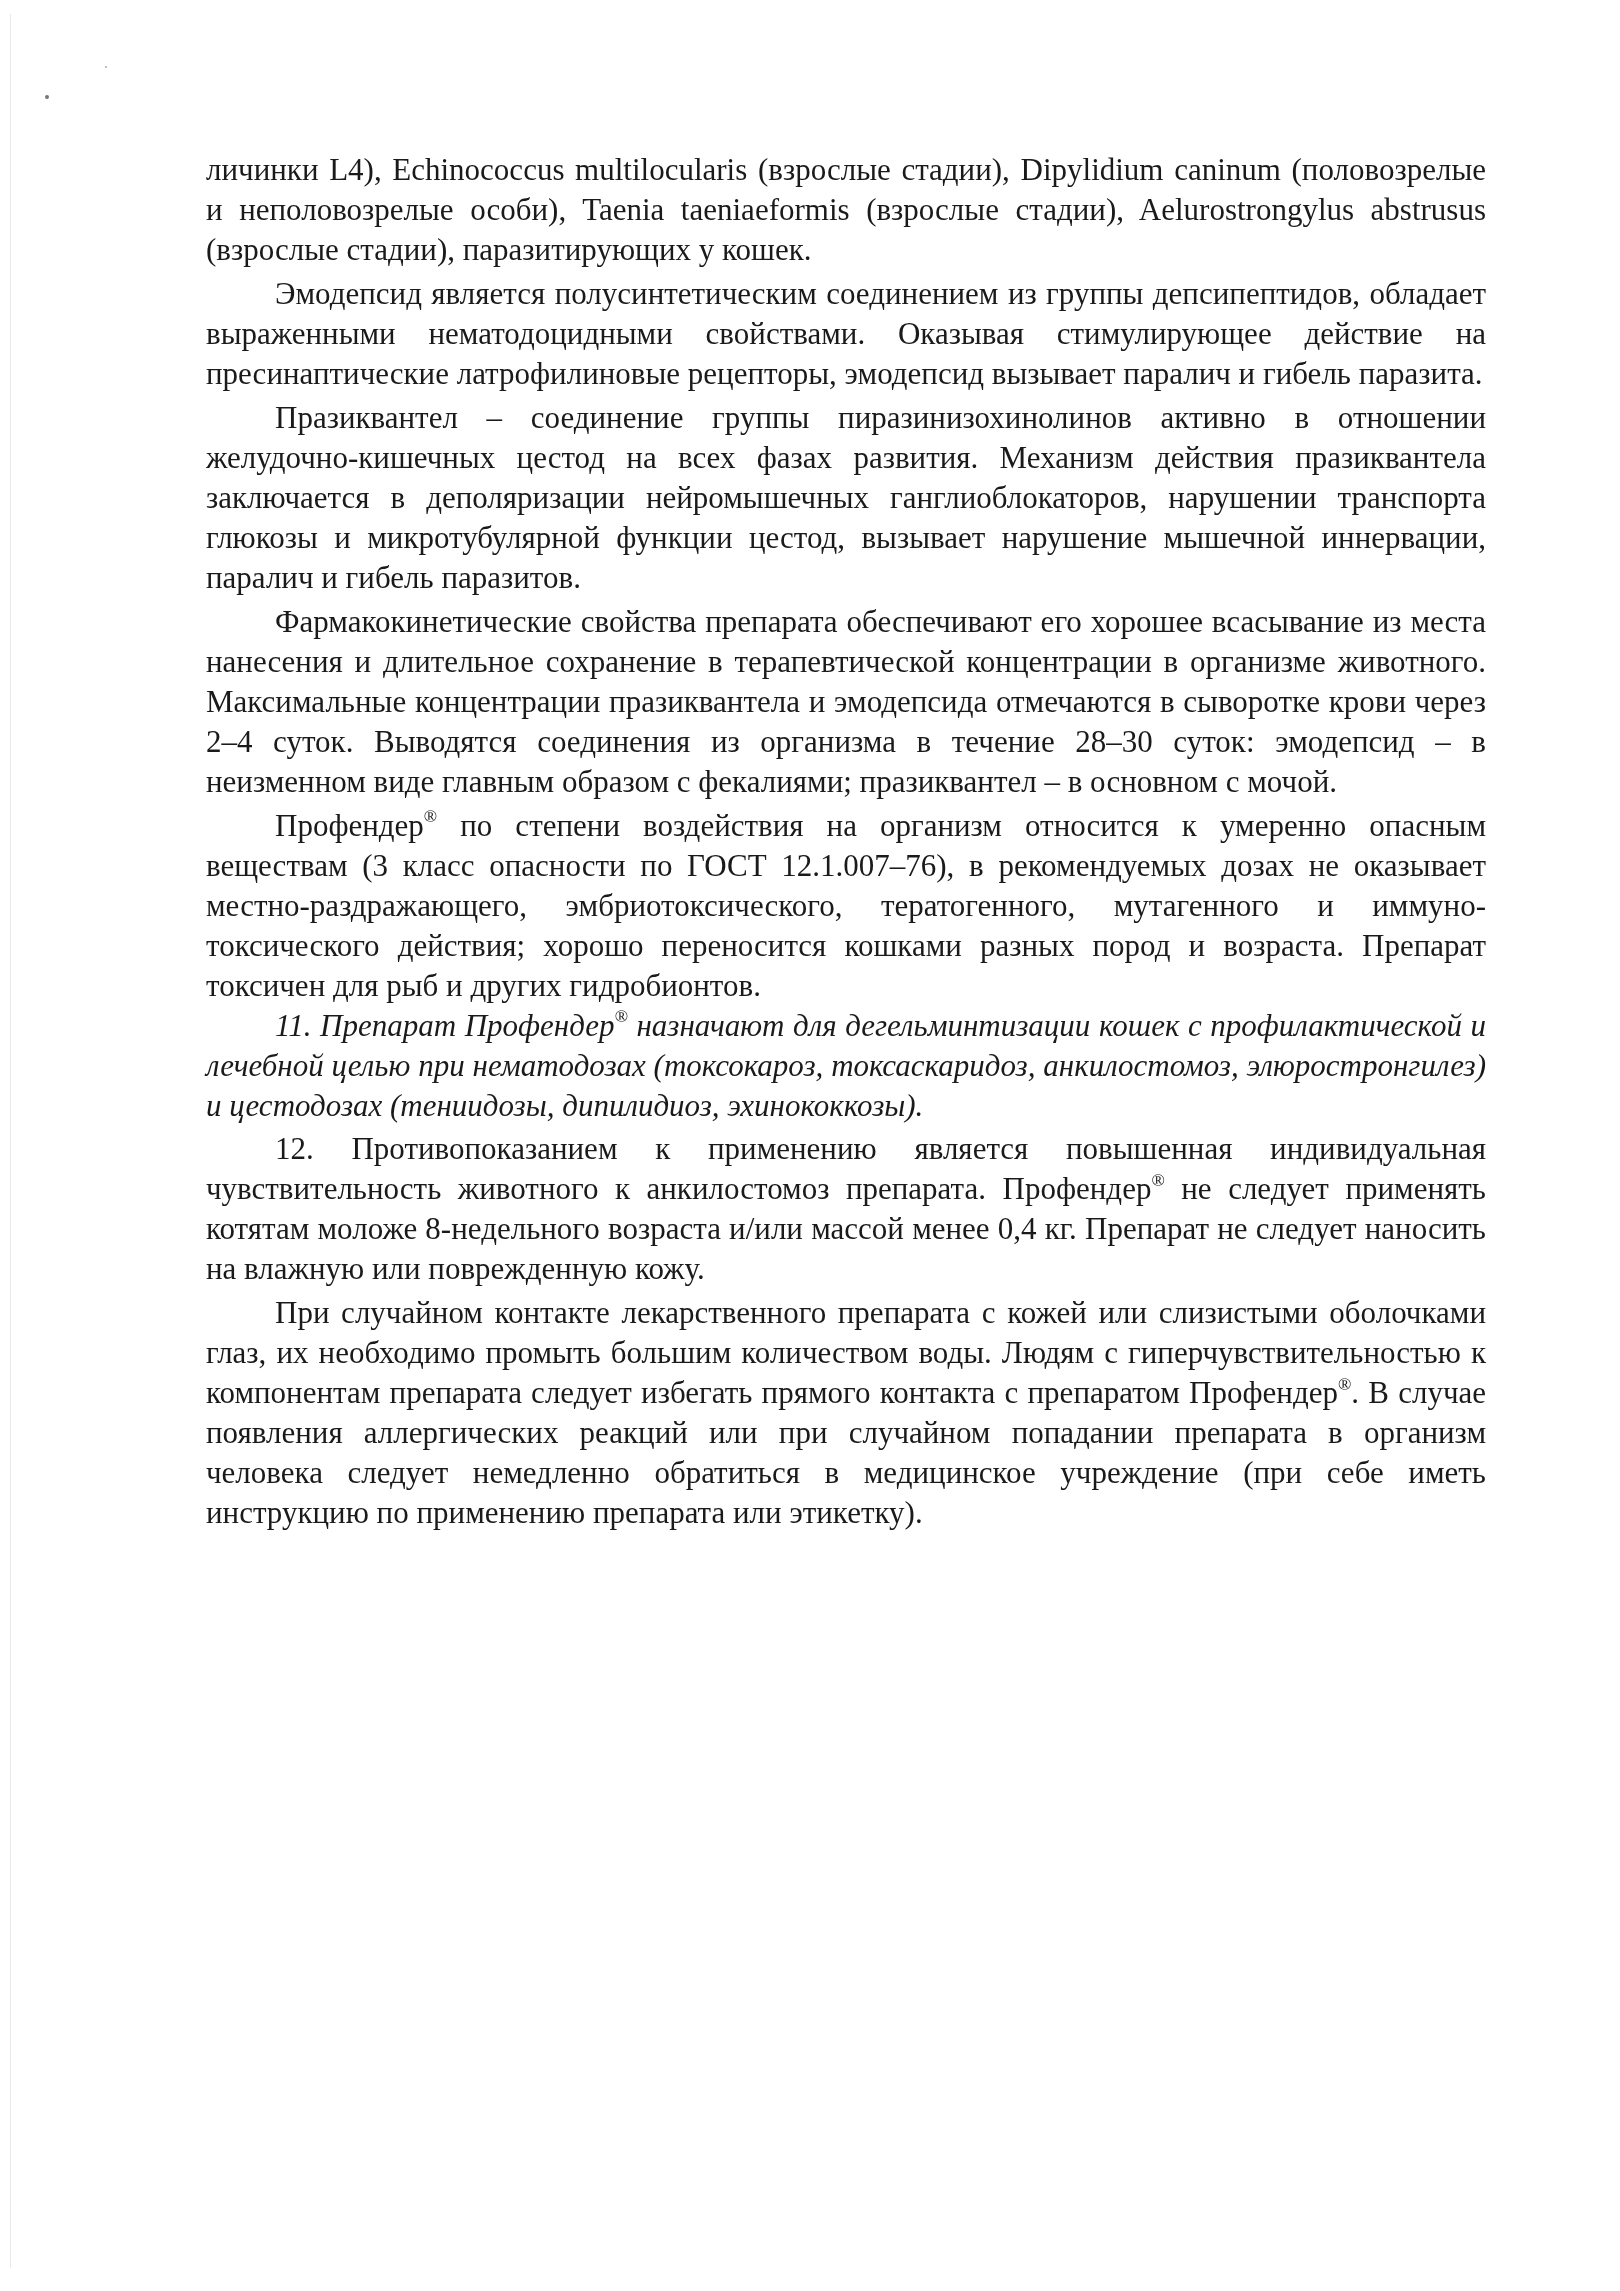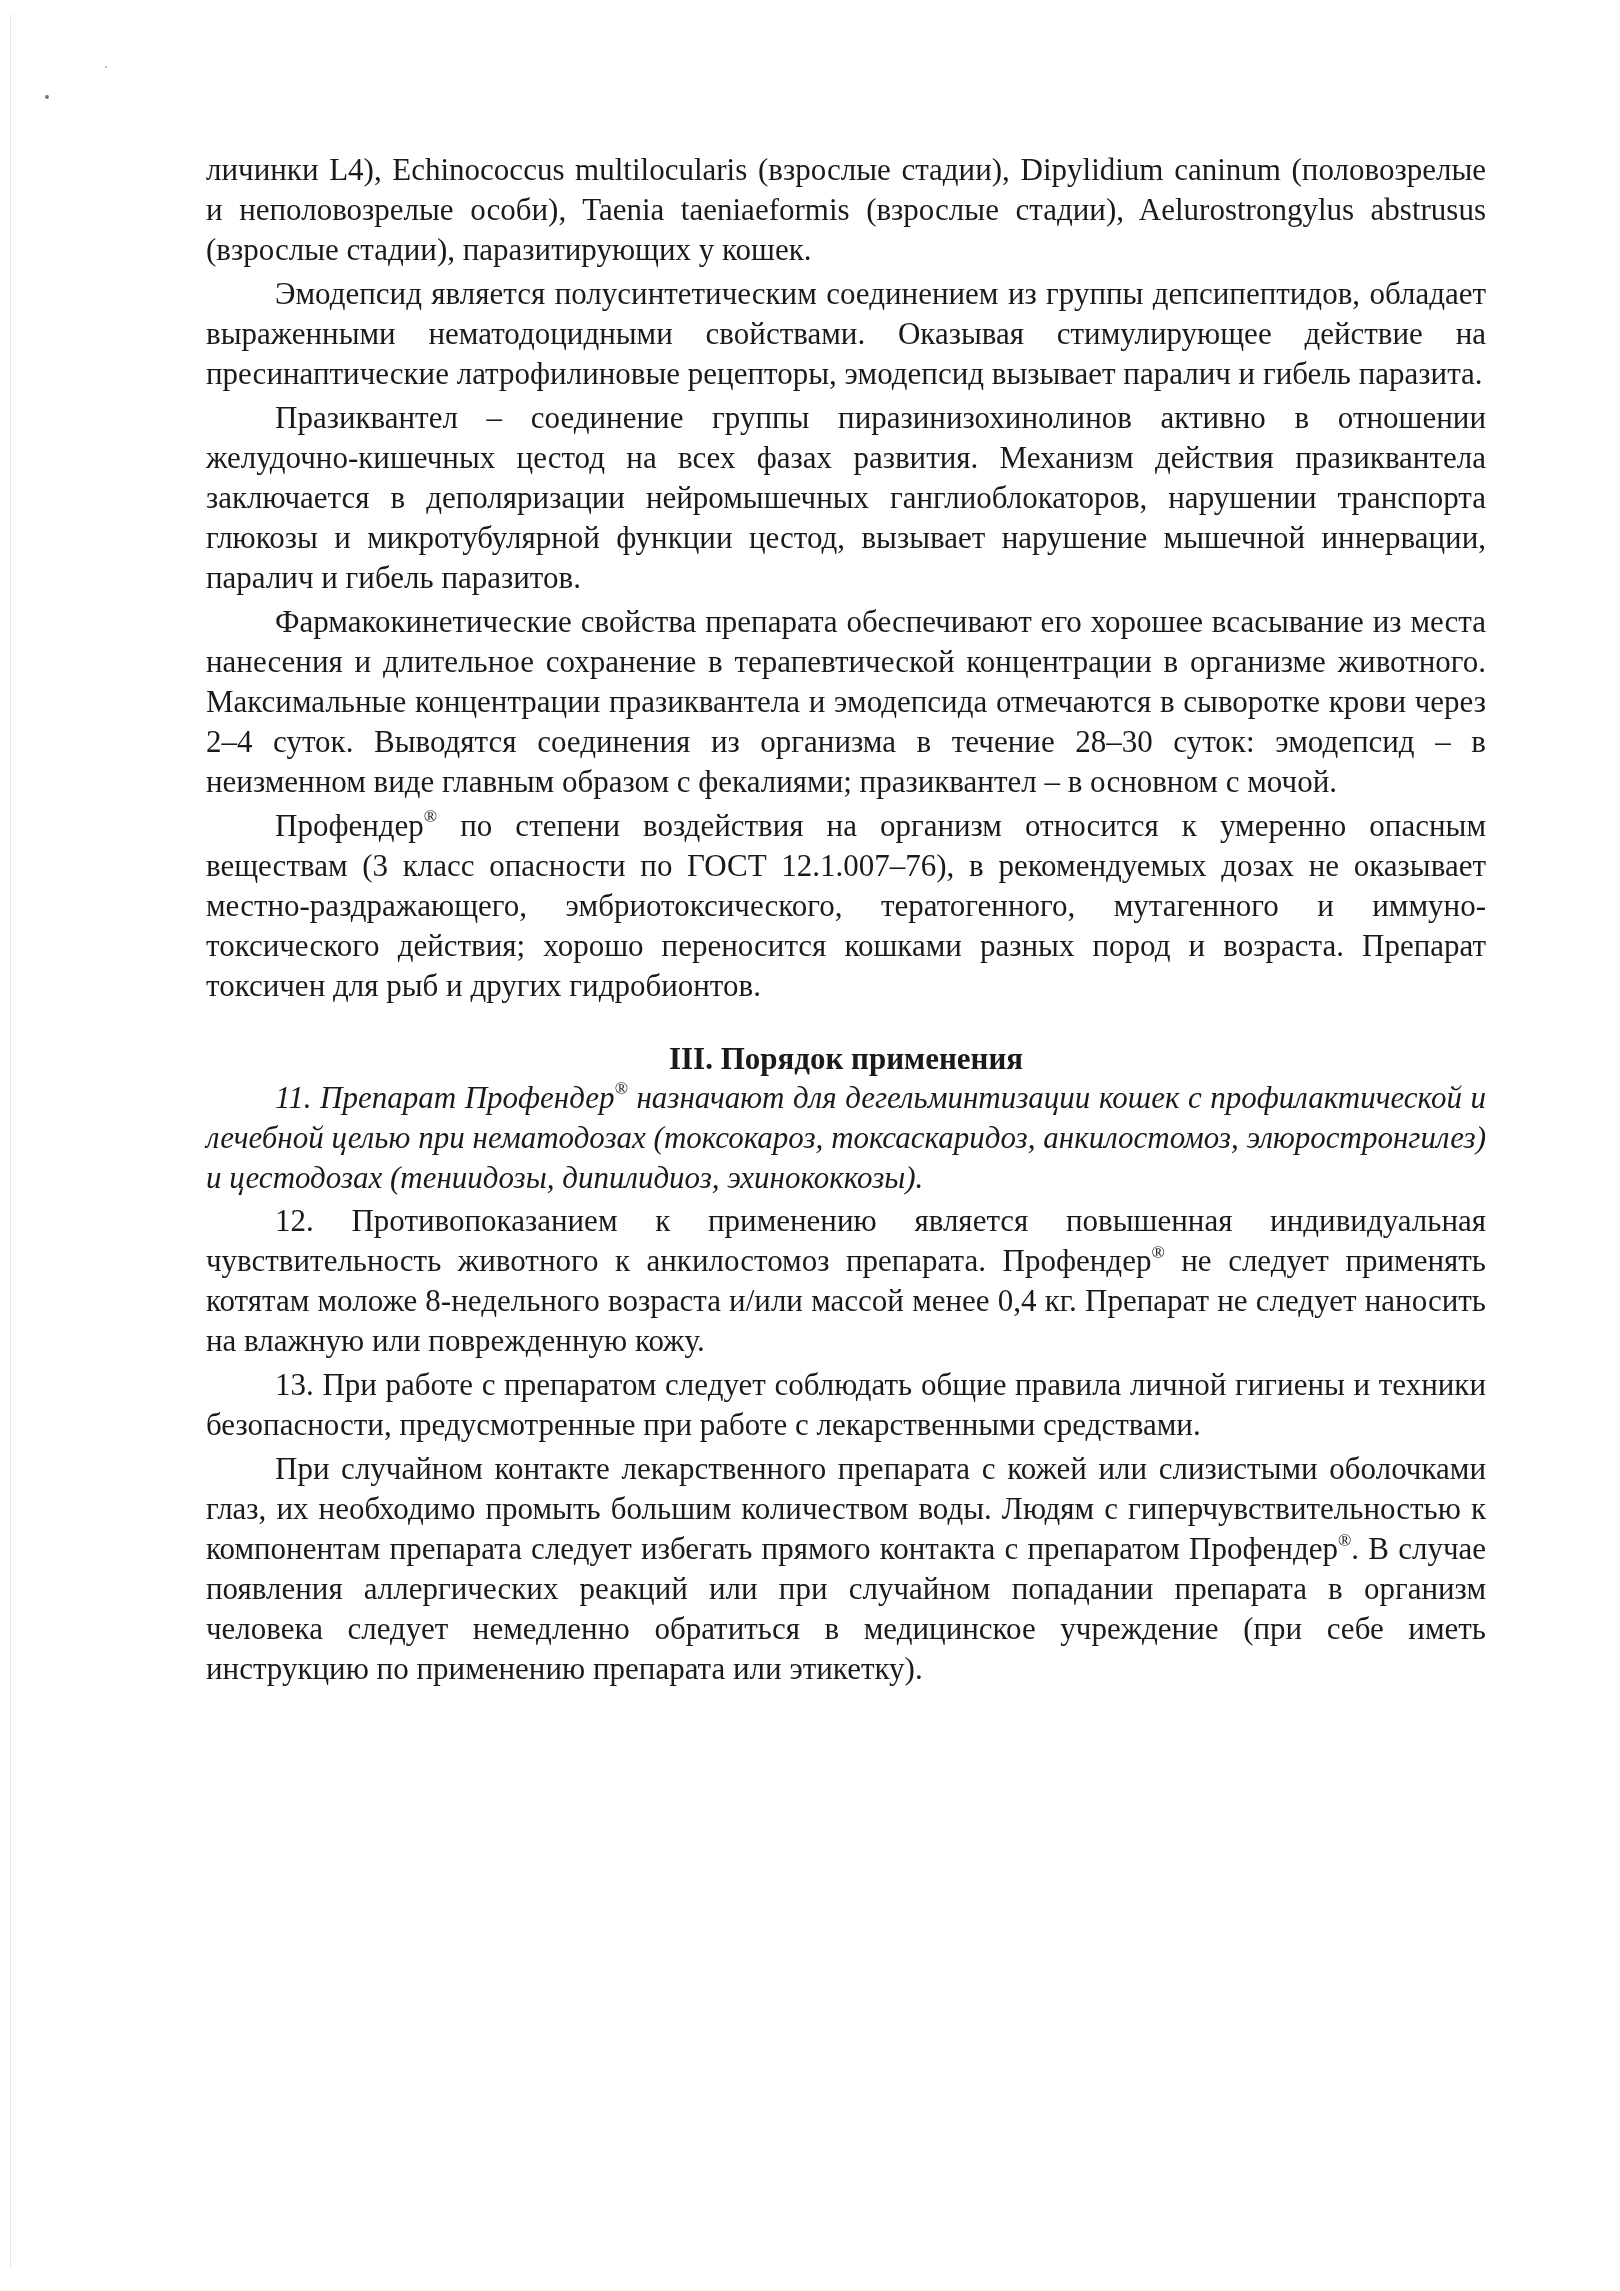--- a/index.html
+++ b/index.html
@@ -81,7 +81,6 @@
 
   <p class="p indent gap"><span>Профендер</span><sup>®</sup><span> по степени воздействия на организм относится к умеренно опасным веществам (3 класс опасности по ГОСТ 12.1.007–76), в рекомендуемых дозах не оказывает местно-раздражающего, эмбриотоксического, тератогенного, мутагенного и иммуно-токсического действия; хорошо переносится кошками разных пород и возраста. Препарат токсичен для рыб и других гидробионтов.</span></p>
 
-  <h2 class="heading">III. Порядок применения</h2>
 
   <p class="p indent after-heading"><span>11.</span><span> Препарат </span><span>Профендер</span><sup>®</sup><span> назначают для дегельминтизации кошек с профилактической и лечебной целью при нематодозах (токсокароз, токсаскаридоз, анкилостомоз, элюростронгилез) и цестодозах (тениидозы, дипилидиоз, эхинококкозы).</span></p>
 

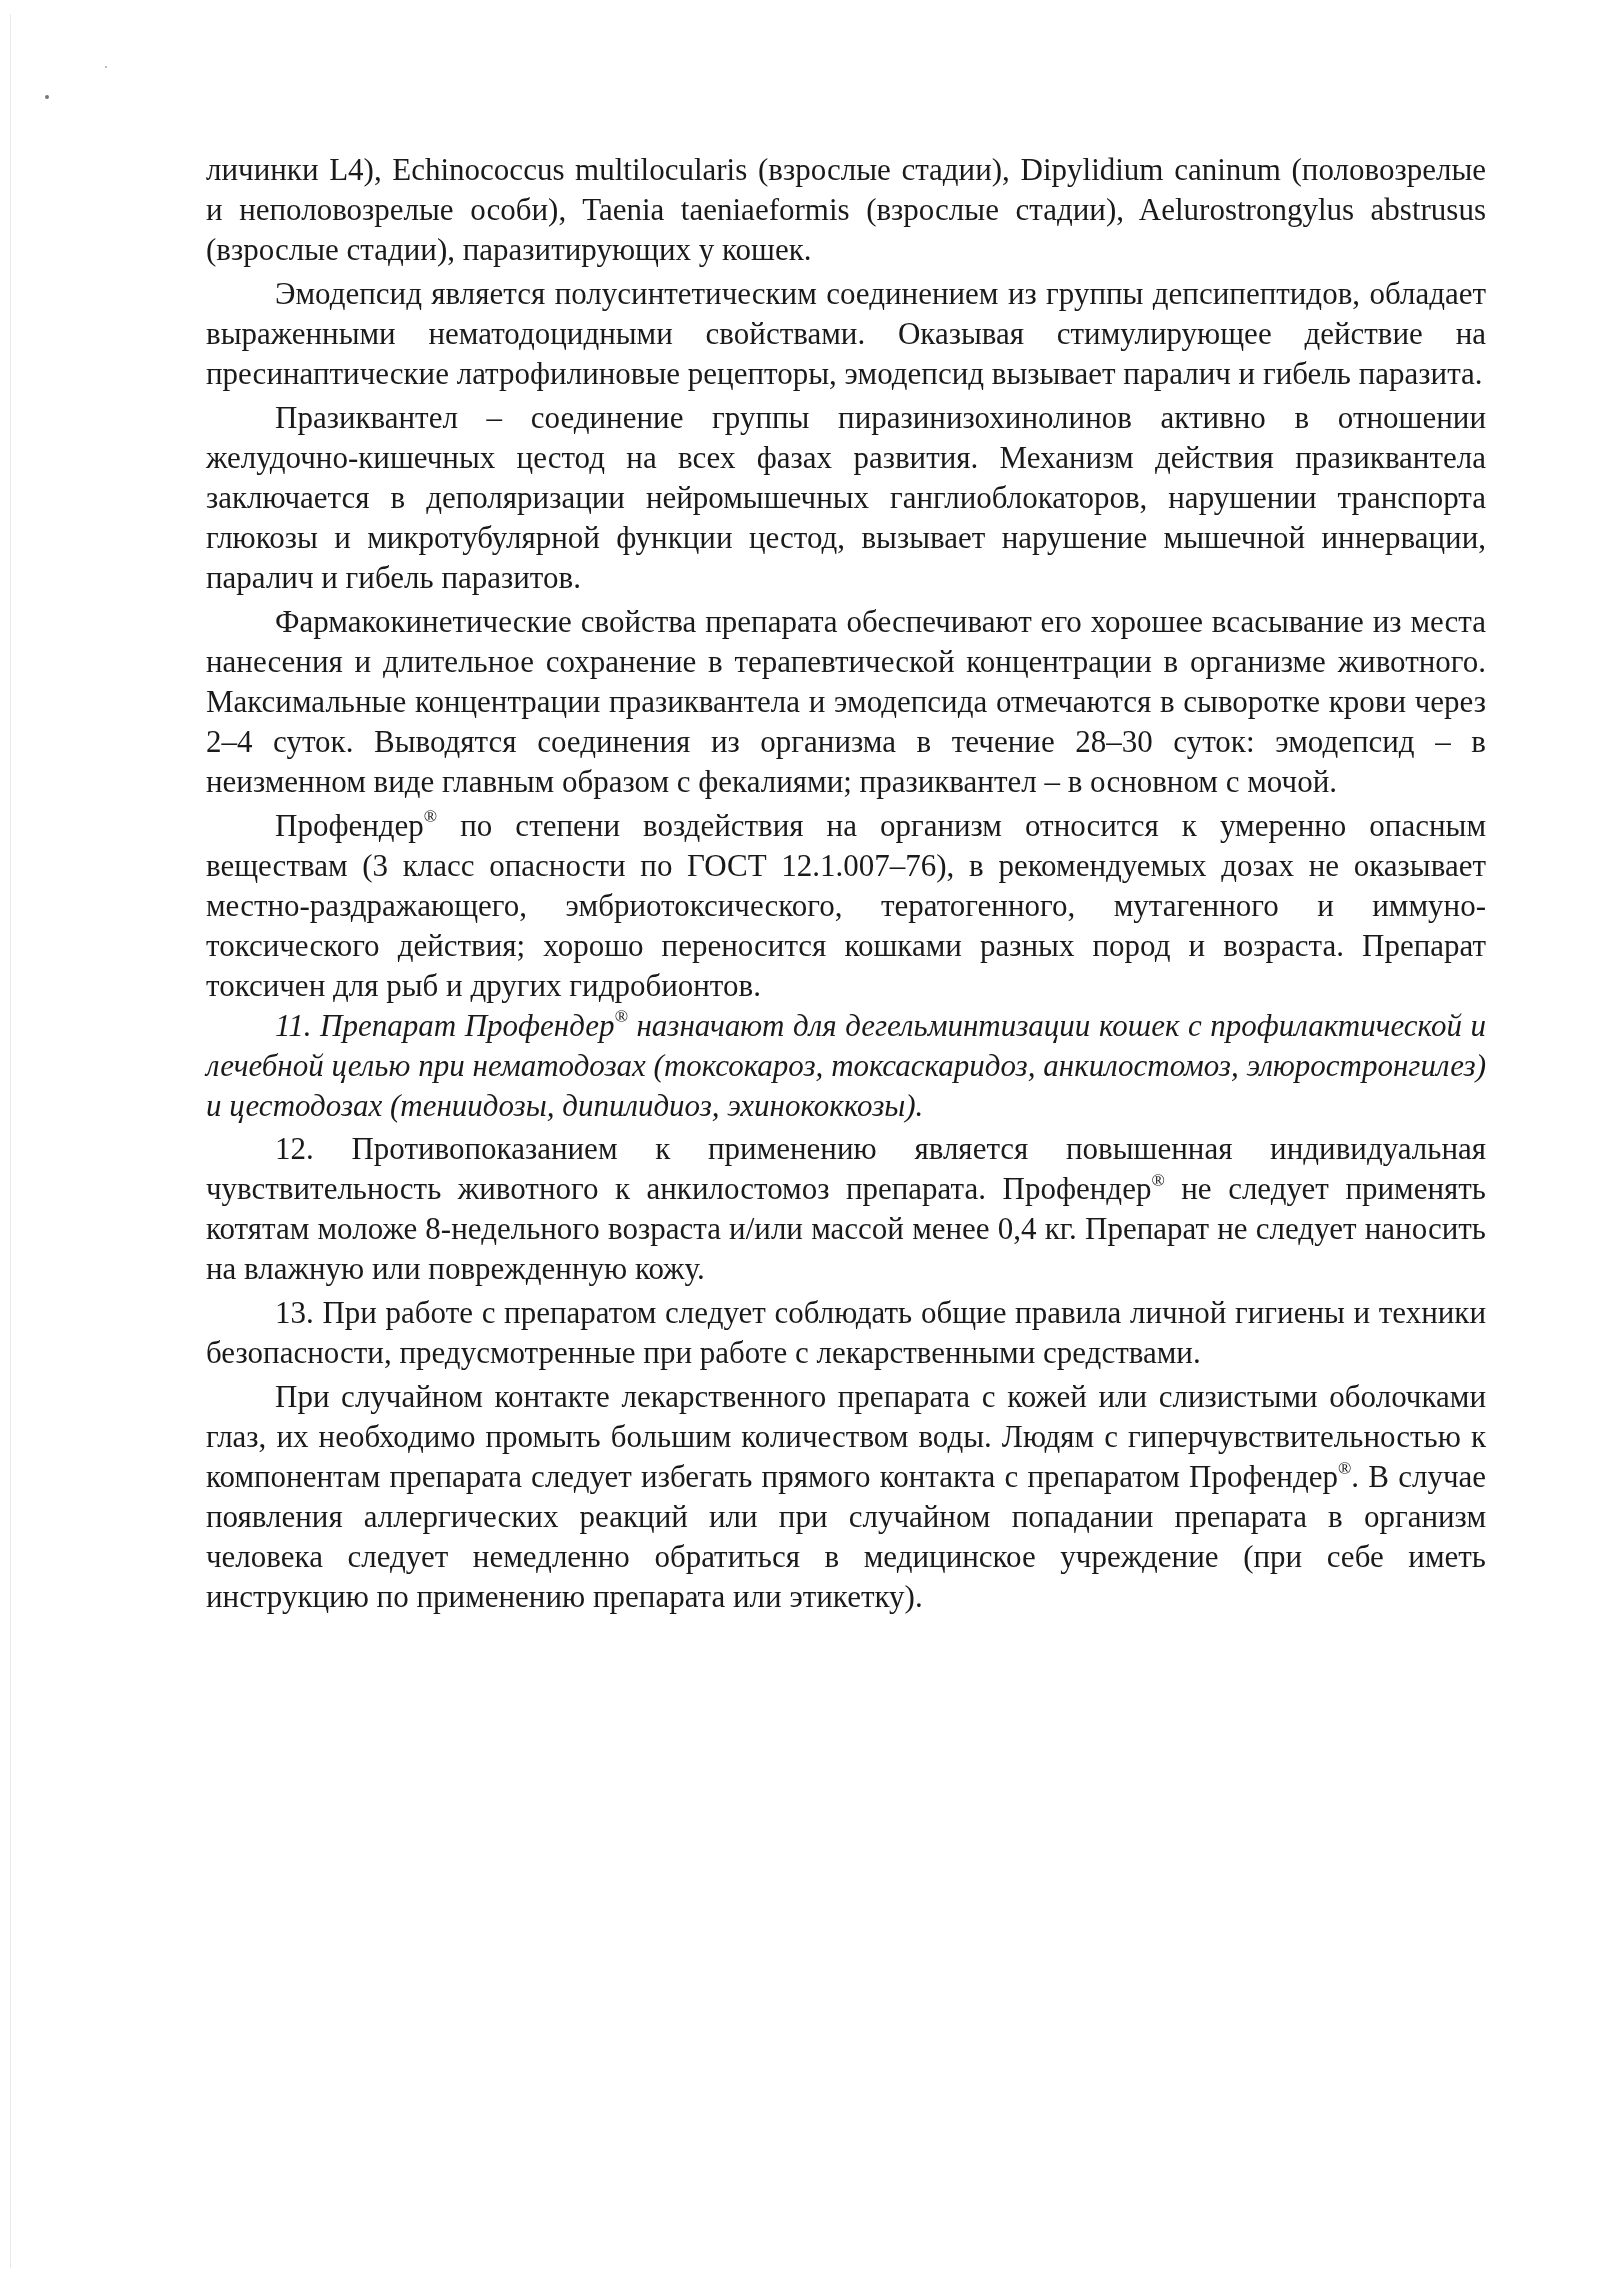--- a/index.html
+++ b/index.html
@@ -86,7 +86,6 @@
 
   <p class="p indent gap"><span>12.</span><span> Противопоказанием к применению является повышенная индивидуальная чувствительность животного к анкилостомоз препарата. </span><span>Профендер</span><sup>®</sup><span> не следует применять котятам моложе 8-недельного возраста и/или массой менее 0,4 кг. Препарат не следует наносить на влажную или поврежденную кожу.</span></p>
 
-  <p class="p indent gap"><span>13.</span><span> При работе с препаратом следует соблюдать общие правила личной гигиены и техники безопасности, предусмотренные при работе с лекарственными средствами.</span></p>
 
 
   <p class="p indent gap"><span>При случайном контакте лекарственного препарата с кожей или слизистыми оболочками глаз, их необходимо промыть большим количеством воды. Людям с гиперчувствительностью к компонентам препарата следует избегать прямого контакта с препаратом </span><span>Профендер</span><sup>®</sup><span>. В случае появления аллергических реакций или при случайном попадании препарата в организм человека следует немедленно обратиться в медицинское учреждение (при себе иметь инструкцию по применению препарата или этикетку).</span></p>

